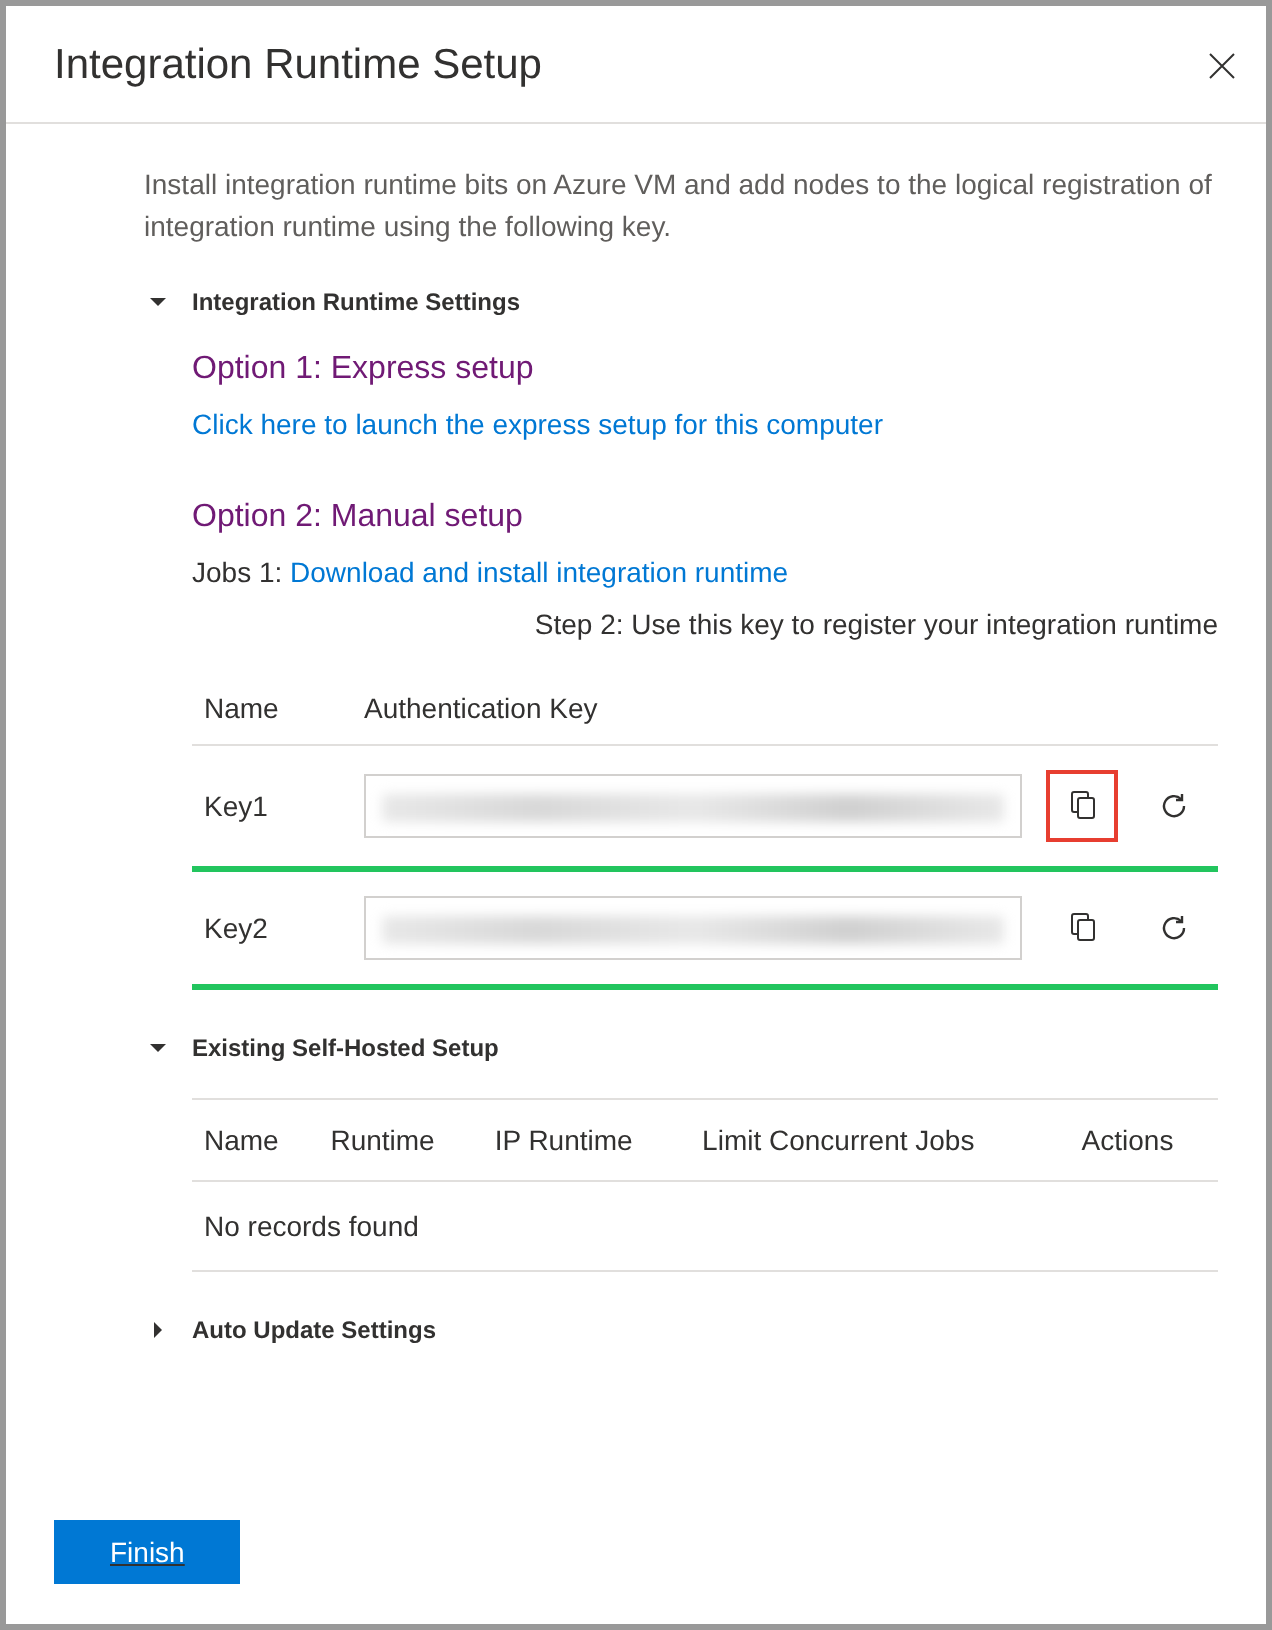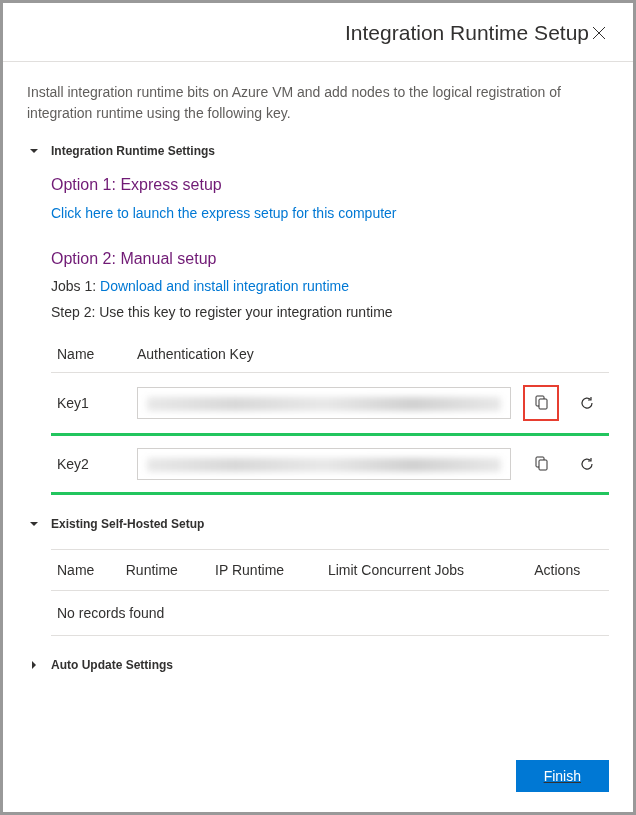--- a/index.html
+++ b/index.html
@@ -19,9 +19,9 @@
     }
     .header {
       display: flex;
-      justify-content: flex-end;
-      align-items: center;
-      padding: 18px 24px 16px 24px;
+      justify-content: space-between;
+      align-items: center;
+      padding: 18px 12px 16px 24px;
       border-bottom: 1px solid #e1dfdd;
     }
     .title {

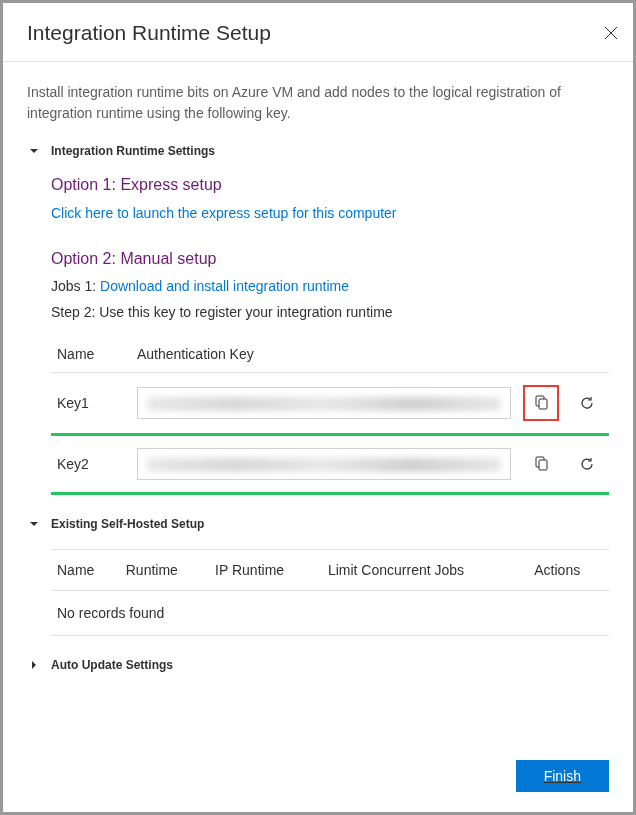--- a/index.html
+++ b/index.html
@@ -42,6 +42,7 @@
       flex: 1;
       padding: 20px 24px;
       overflow-y: auto;
+      margin-left: 45px;
     }
     .description {
       font-size: 14px;

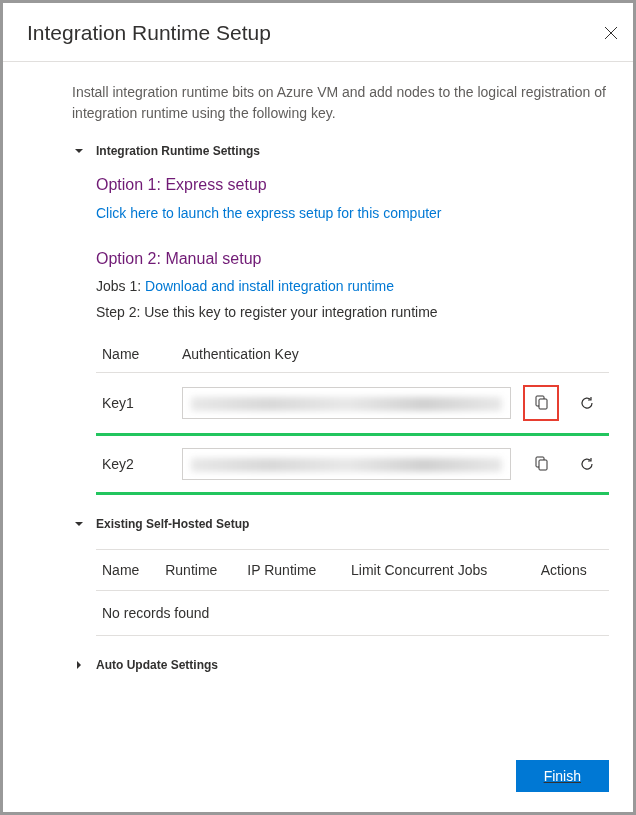--- a/index.html
+++ b/index.html
@@ -215,7 +215,7 @@
       <div class="step-text">
         <span>Jobs 1: </span><a class="link">Download and install integration runtime</a>
       </div>
-      <div class="step-text" style="margin-top:10px;">Step 2: Use this key to register your integration runtime</div>
+      <div class="step-text" style="margin-top:10px;text-align:right;">Step 2: Use this key to register your integration runtime</div>
 
       <table class="keys-table">
         <thead>

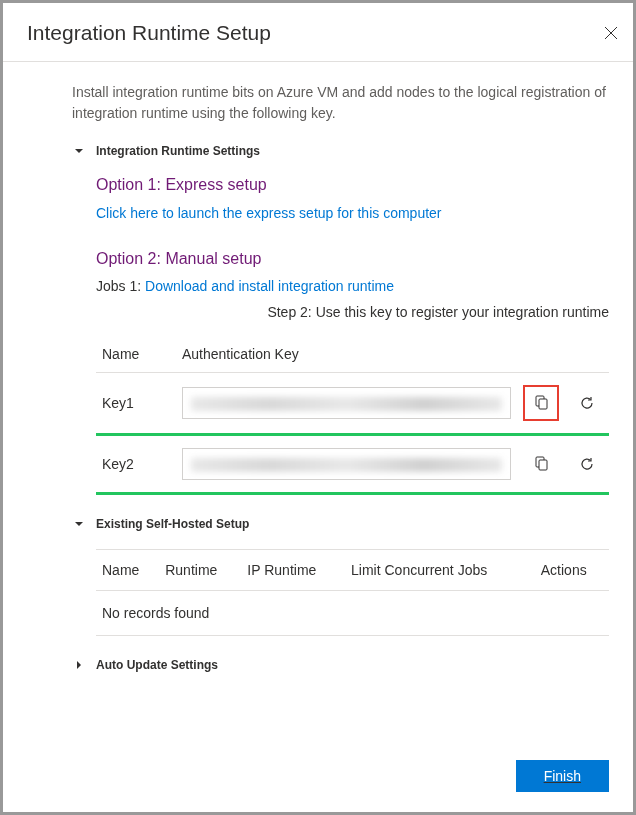--- a/index.html
+++ b/index.html
@@ -163,7 +163,7 @@
     .footer {
       padding: 16px 24px 20px 24px;
       display: flex;
-      justify-content: flex-end;
+      justify-content: flex-start;
       text-decoration: underline;
     }
     .finish-btn {

